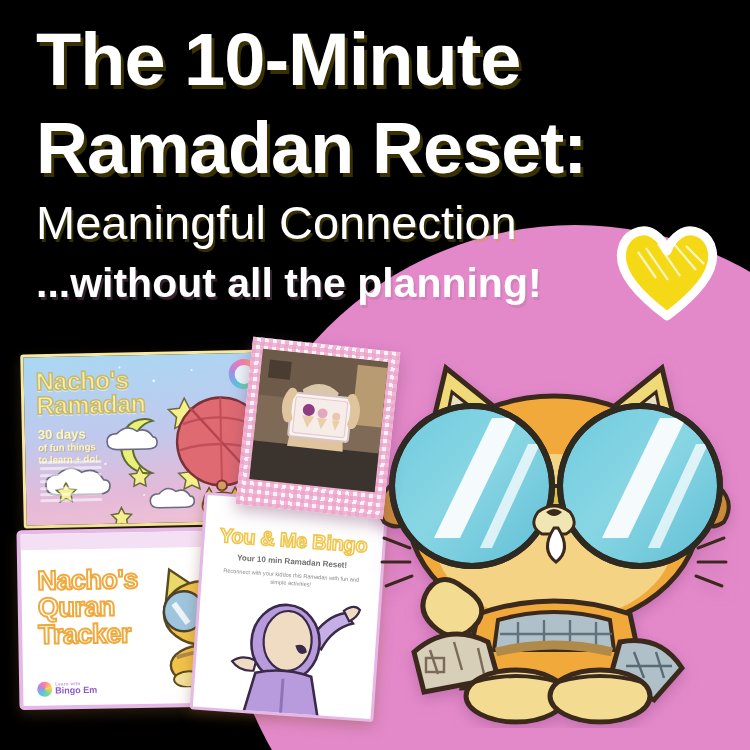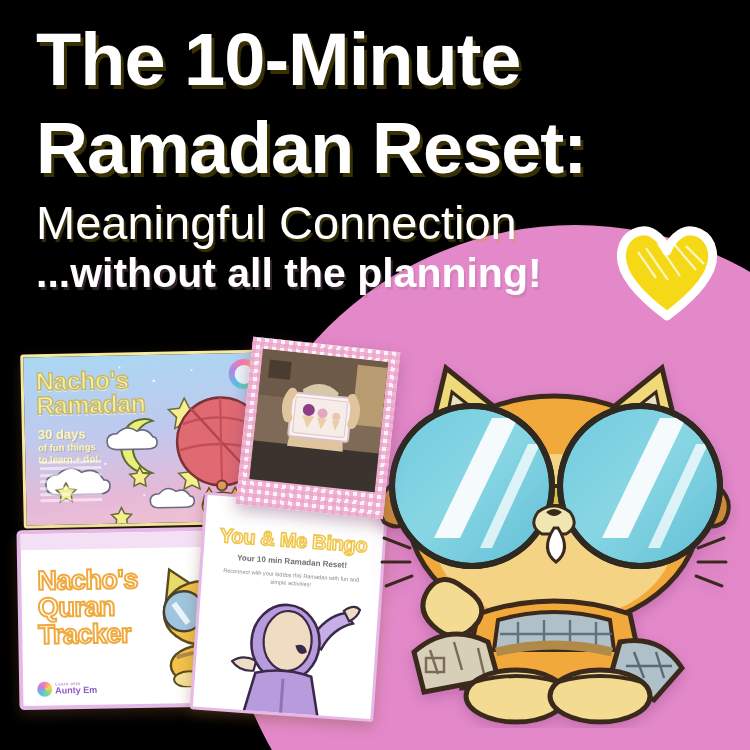--- a/index.html
+++ b/index.html
@@ -29,7 +29,7 @@
     text-shadow:2px 3px 0 rgba(190,160,10,.28);
   }
   .sub2{
-    font-size:41px;color:#FFFFFF;font-weight:bold;white-space:nowrap;
+    font-size:41px;color:#FFFFFF;font-weight:bold;margin-top:10px;white-space:nowrap;
     text-shadow:2px 3px 0 rgba(170,110,150,.30);
   }
   

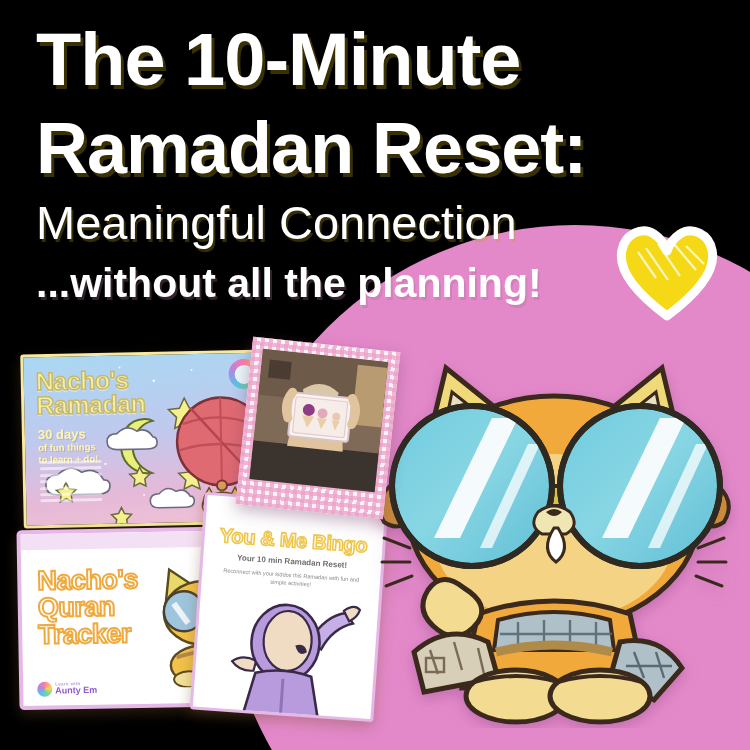--- a/index.html
+++ b/index.html
@@ -235,7 +235,7 @@
       <div class="dot" data-interactable="false"></div>
       <div class="nm" data-interactable="false">
         <small data-interactable="false">Learn with</small>
-        <span data-interactable="false">Aunty Em</span>
+        <span data-interactable="false">Bingo Em</span>
       </div>
     </div>
     <div class="q-foot" data-interactable="false">Nacho's Quran Tracker</div>

